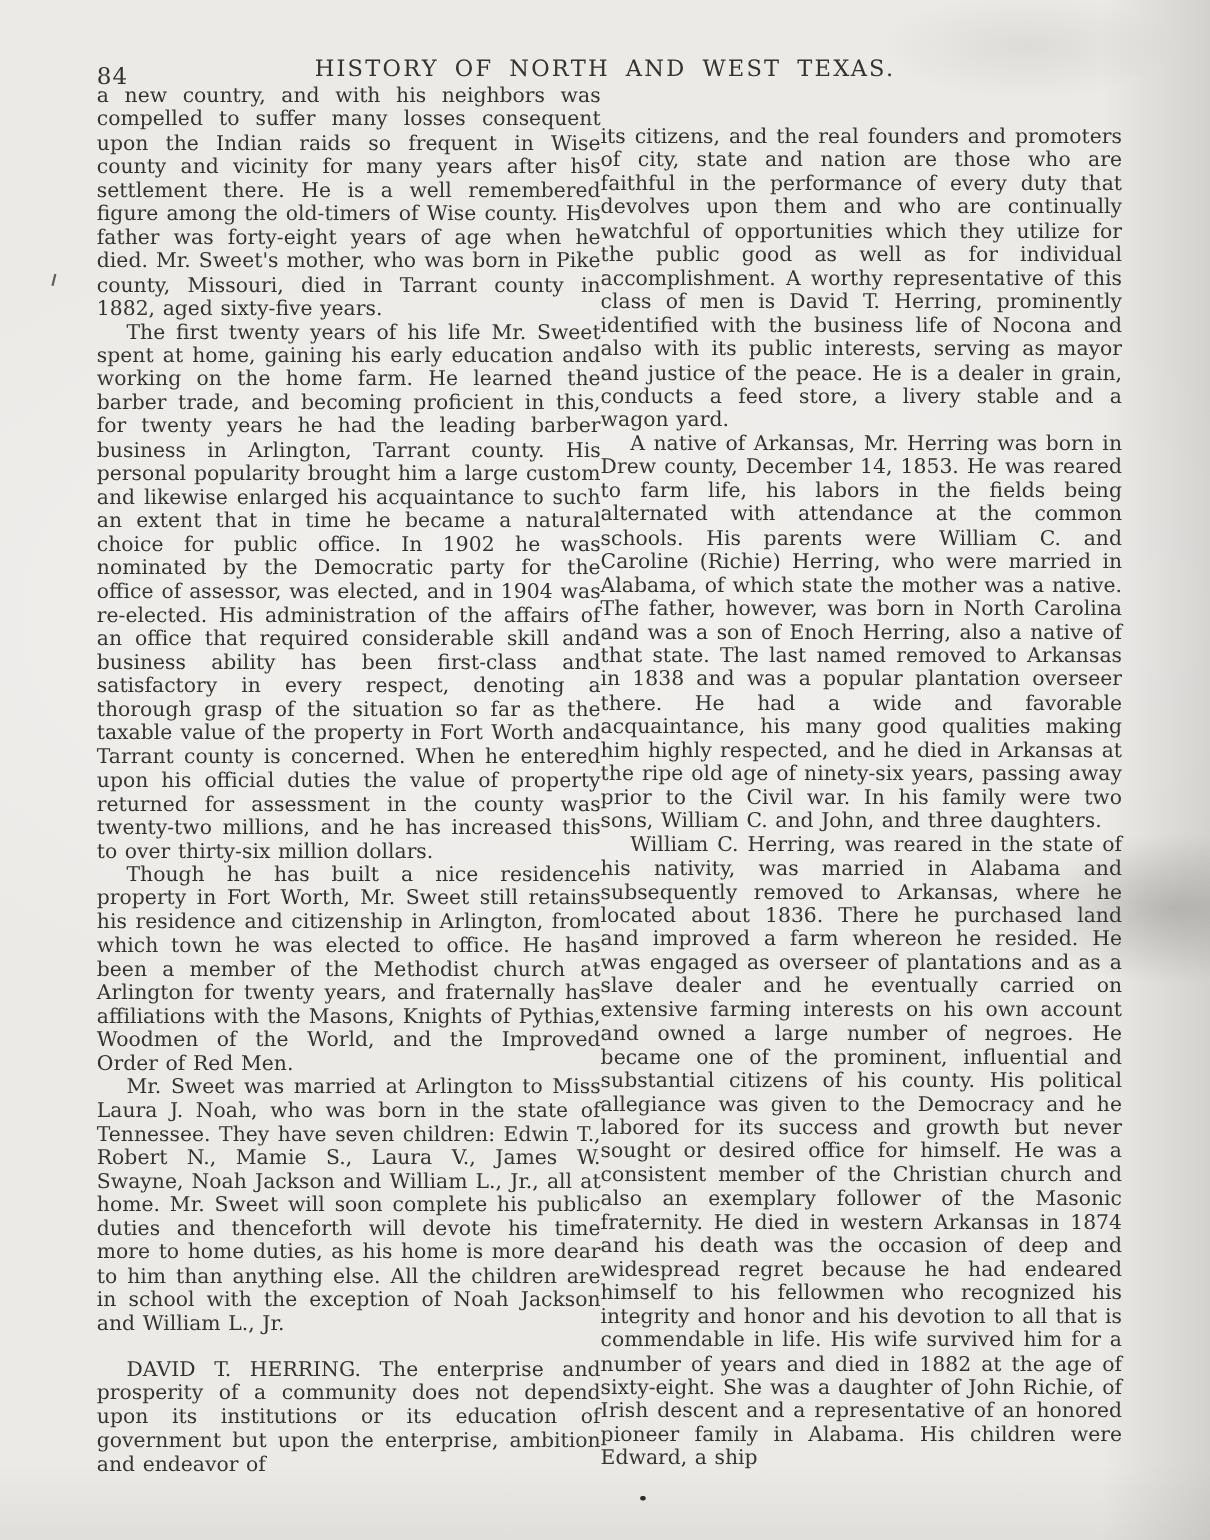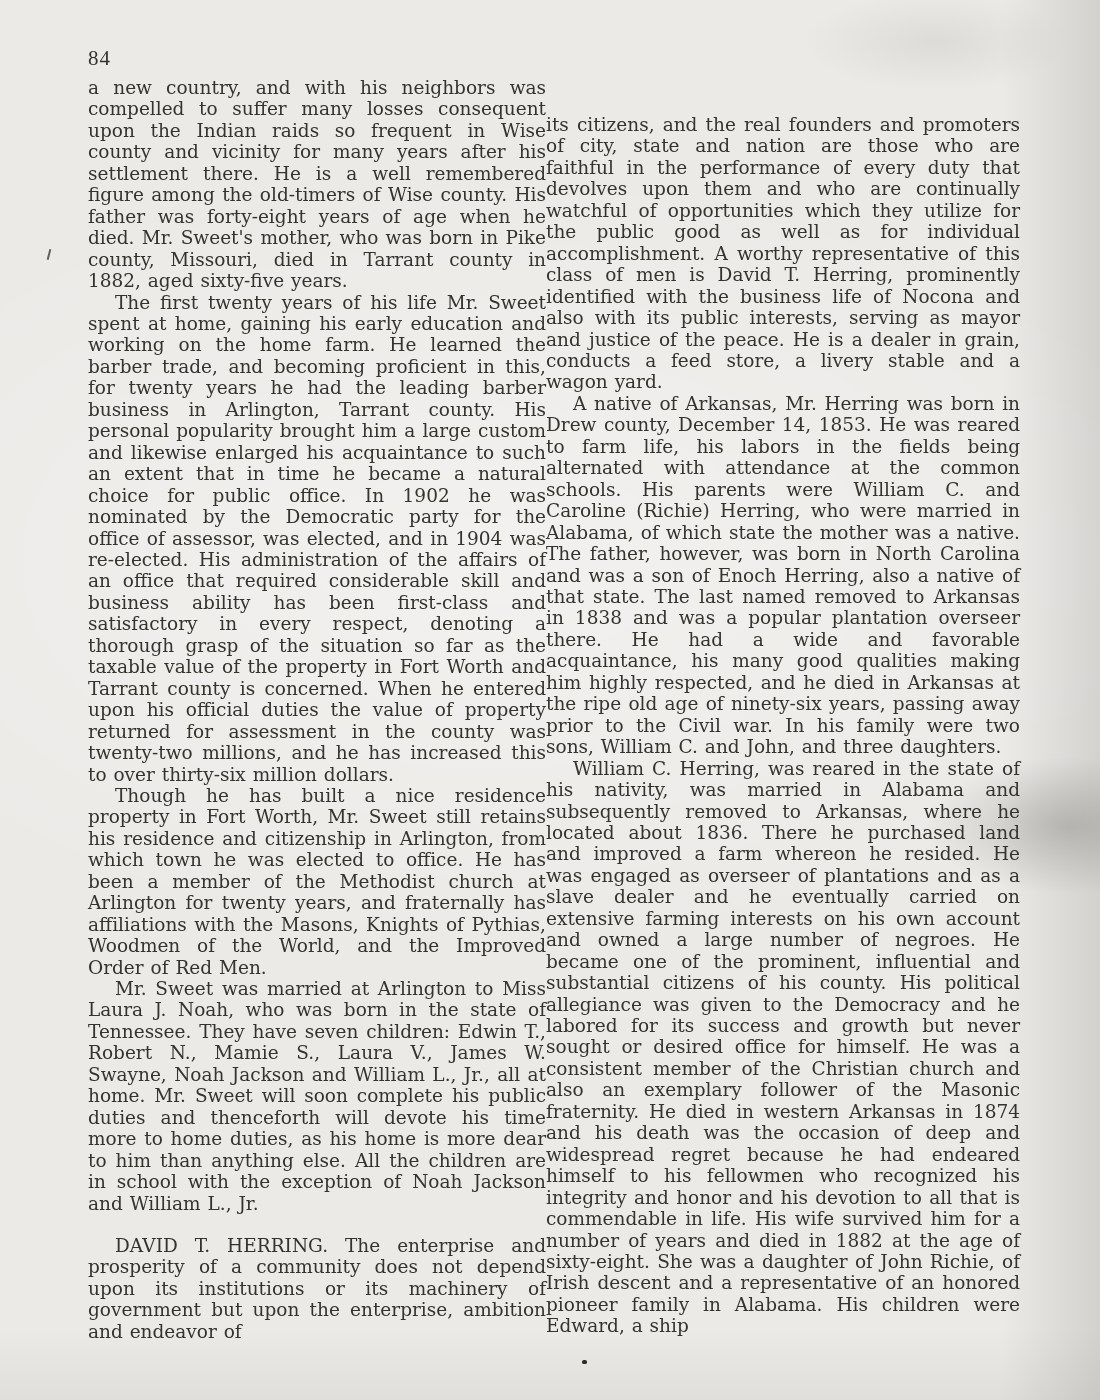--- a/index.html
+++ b/index.html
@@ -36,10 +36,9 @@
   .page-number {
     position: absolute;
     left: 88px;
-    top: 46px;
+    top: 57px;
     font-size: 21px;
     letter-spacing: 1px;
-    font-family: Liberation Serif, serif;
   }
   .running-title {
     margin: 0;

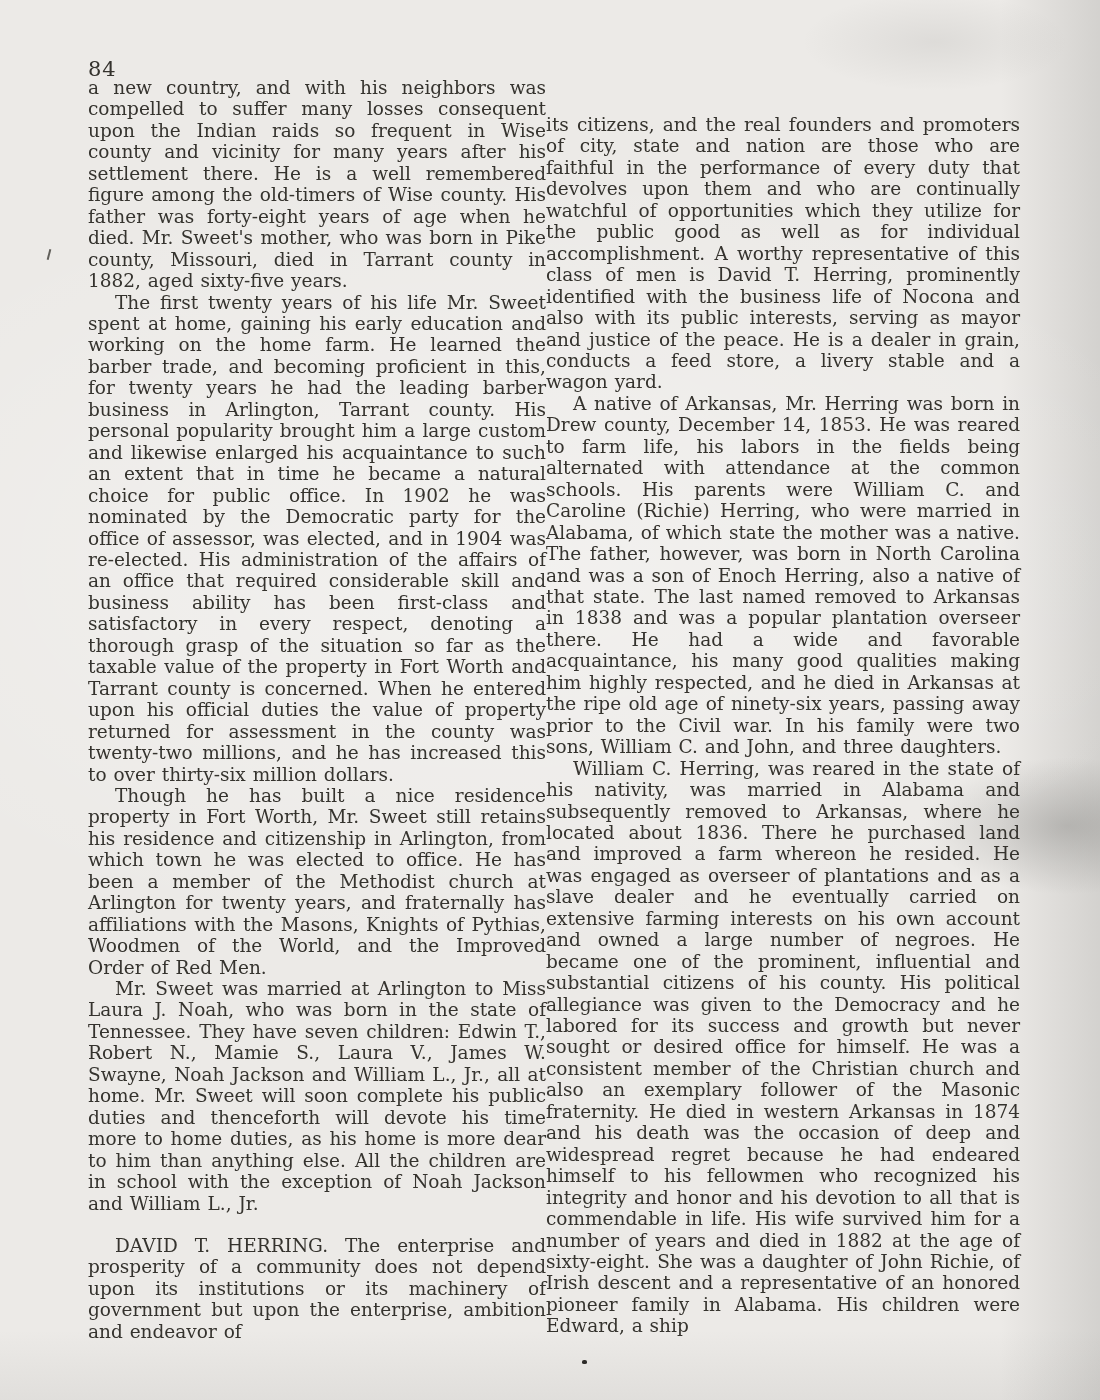--- a/index.html
+++ b/index.html
@@ -97,6 +97,7 @@
 
   <header class="running-head">
     <span class="page-number">84</span>
+    <h1 class="running-title">HISTORY OF NORTH AND WEST TEXAS.</h1>
   </header>
 
   <main class="columns">

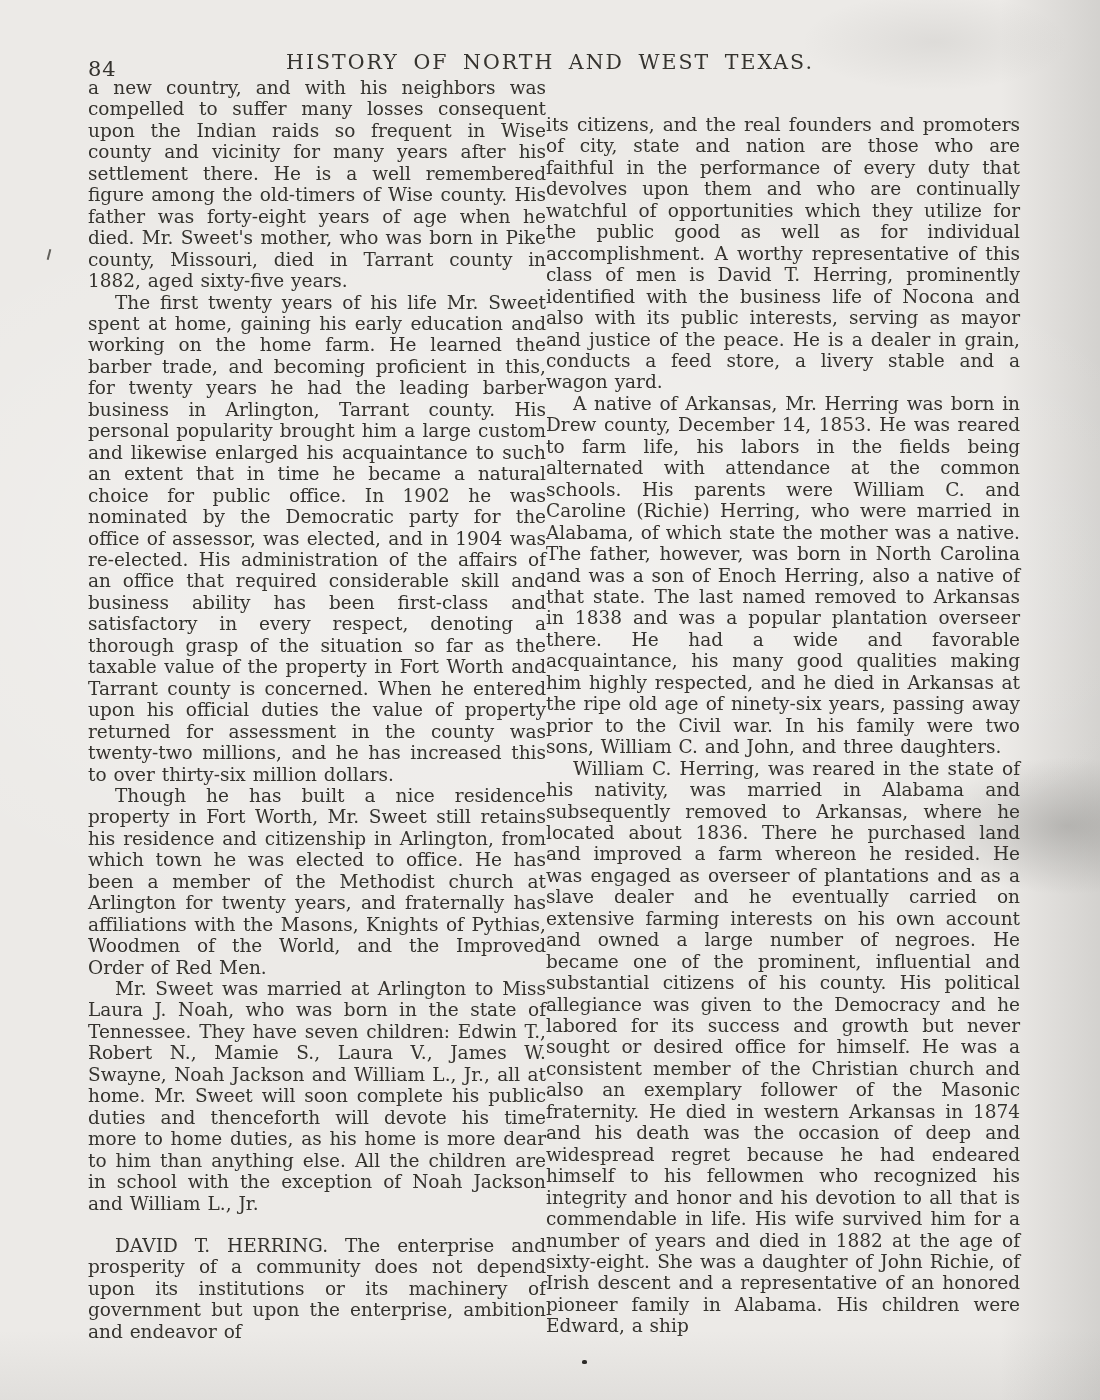--- a/index.html
+++ b/index.html
@@ -107,7 +107,7 @@
       <p class="para">The first twenty years of his life Mr. Sweet spent at home, gaining his early education and working on the home farm.  He learned the barber trade, and becoming proficient in this, for twenty years he had the leading barber business in Arlington, Tarrant county.  His personal popularity brought him a large custom and likewise enlarged his acquaintance to such an extent that in time he became a natural choice for public office.  In 1902 he was nominated by the Democratic party for the office of assessor, was elected, and in 1904 was re-elected.  His administration of the affairs of an office that required considerable skill and business ability has been first-class and satisfactory in every respect, denoting a thorough grasp of the situation so far as the taxable value of the property in Fort Worth and Tarrant county is concerned.  When he entered upon his official duties the value of property returned for assessment in the county was twenty-two millions, and he has increased this to over thirty-six million dollars.</p>
       <p class="para">Though he has built a nice residence property in Fort Worth, Mr. Sweet still retains his residence and citizenship in Arlington, from which town he was elected to office.  He has been a member of the Methodist church at Arlington for twenty years, and fraternally has affiliations with the Masons, Knights of Pythias, Woodmen of the World, and the Improved Order of Red Men.</p>
       <p class="para">Mr. Sweet was married at Arlington to Miss Laura J. Noah, who was born in the state of Tennessee.  They have seven children: Edwin T., Robert N., Mamie S., Laura V., James W. Swayne, Noah Jackson and William L., Jr., all at home.  Mr. Sweet will soon complete his public duties and thenceforth will devote his time more to home duties, as his home is more dear to him than anything else.  All the children are in school with the exception of Noah Jackson and William L., Jr.</p>
-      <p class="para new-entry">DAVID T. HERRING.  The enterprise and prosperity of a community does not depend upon its institutions or its machinery of government but upon the enterprise, ambition and endeavor of</p>
+      <p class="para new-entry">DAVID T. HERRING.  The enterprise and prosperity of a community does not depend upon its institutions or its education of government but upon the enterprise, ambition and endeavor of</p>
     </section>
 
     <section class="column right">

